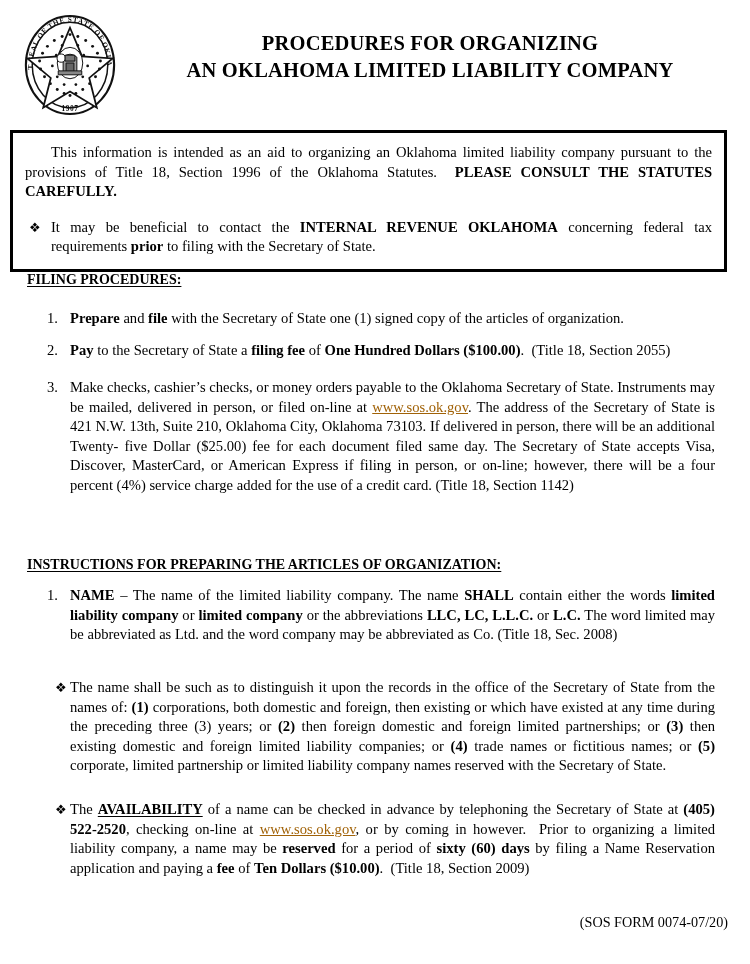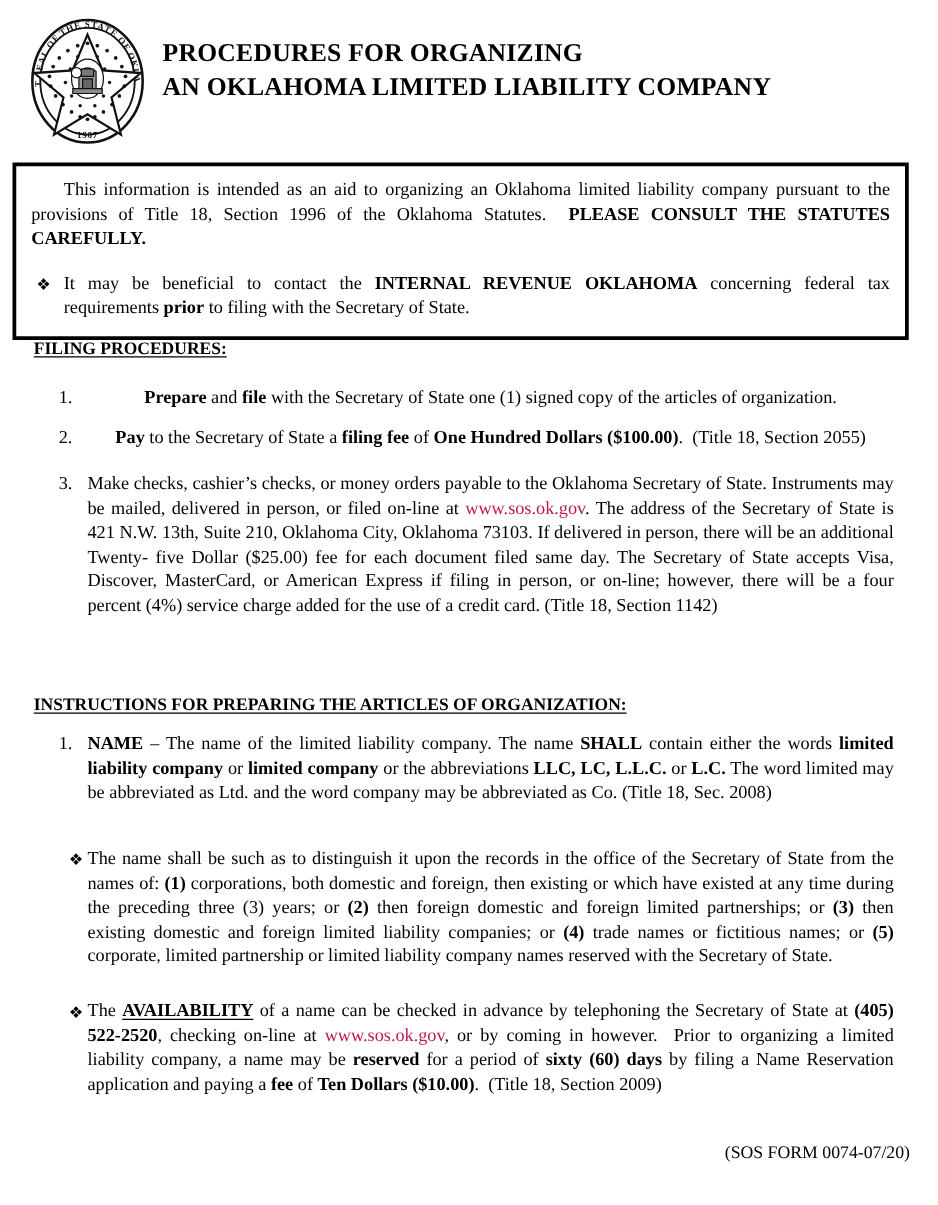--- a/index.html
+++ b/index.html
@@ -43,7 +43,7 @@
   }
   .title-block {
     flex: 1 1 auto;
-    text-align: left;
+    text-align: center;
     padding-top: 22px;
     padding-right: 10px;
   }

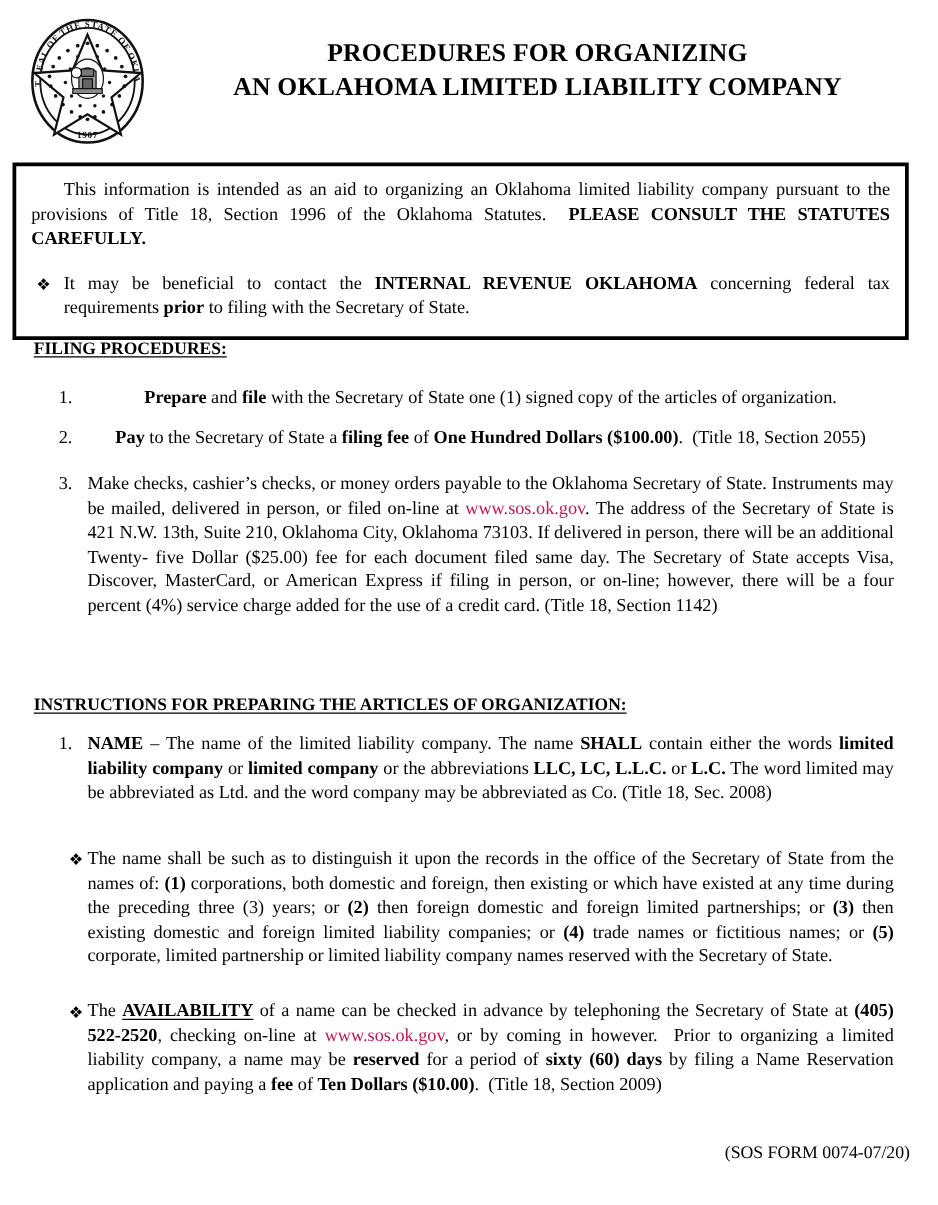--- a/index.html
+++ b/index.html
@@ -124,7 +124,7 @@
     line-height: 19.6px;
     text-align: justify;
   }
-  .item-body.nojust { text-align: center; }
+  .item-body.nojust { text-align: left; }
 
   #filing-item-1 { left: 47px; top: 309px;  width: 668px; }
   #filing-item-2 { left: 47px; top: 341px;  width: 668px; }

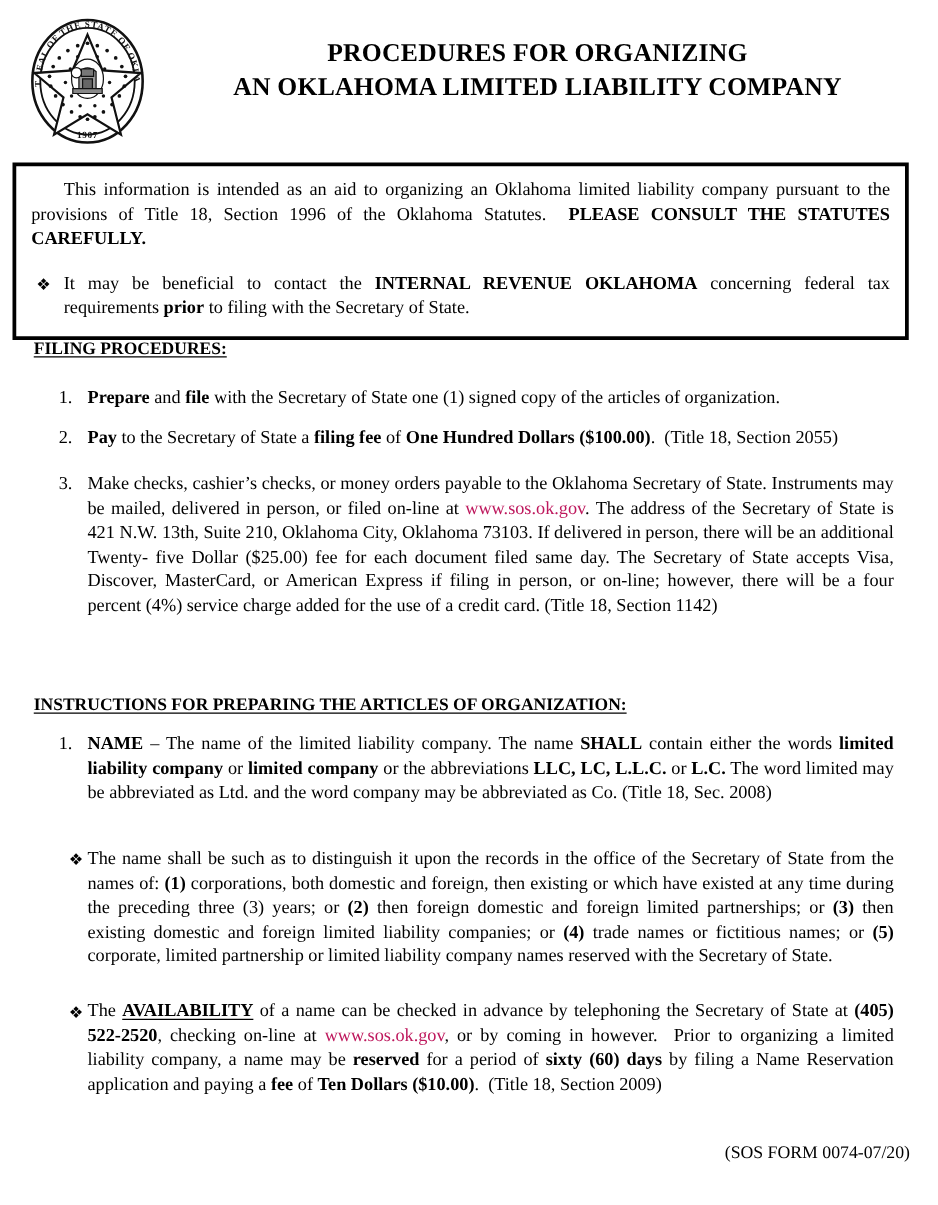--- a/index.html
+++ b/index.html
@@ -136,7 +136,8 @@
   b, strong { font-weight: bold; }
   .u { text-decoration: underline; text-underline-offset: 2px; }
   .link {
-    color: #be185d;
+    color: #a16207;
+    text-decoration: underline;
     text-underline-offset: 1px;
     cursor: pointer;
   }

